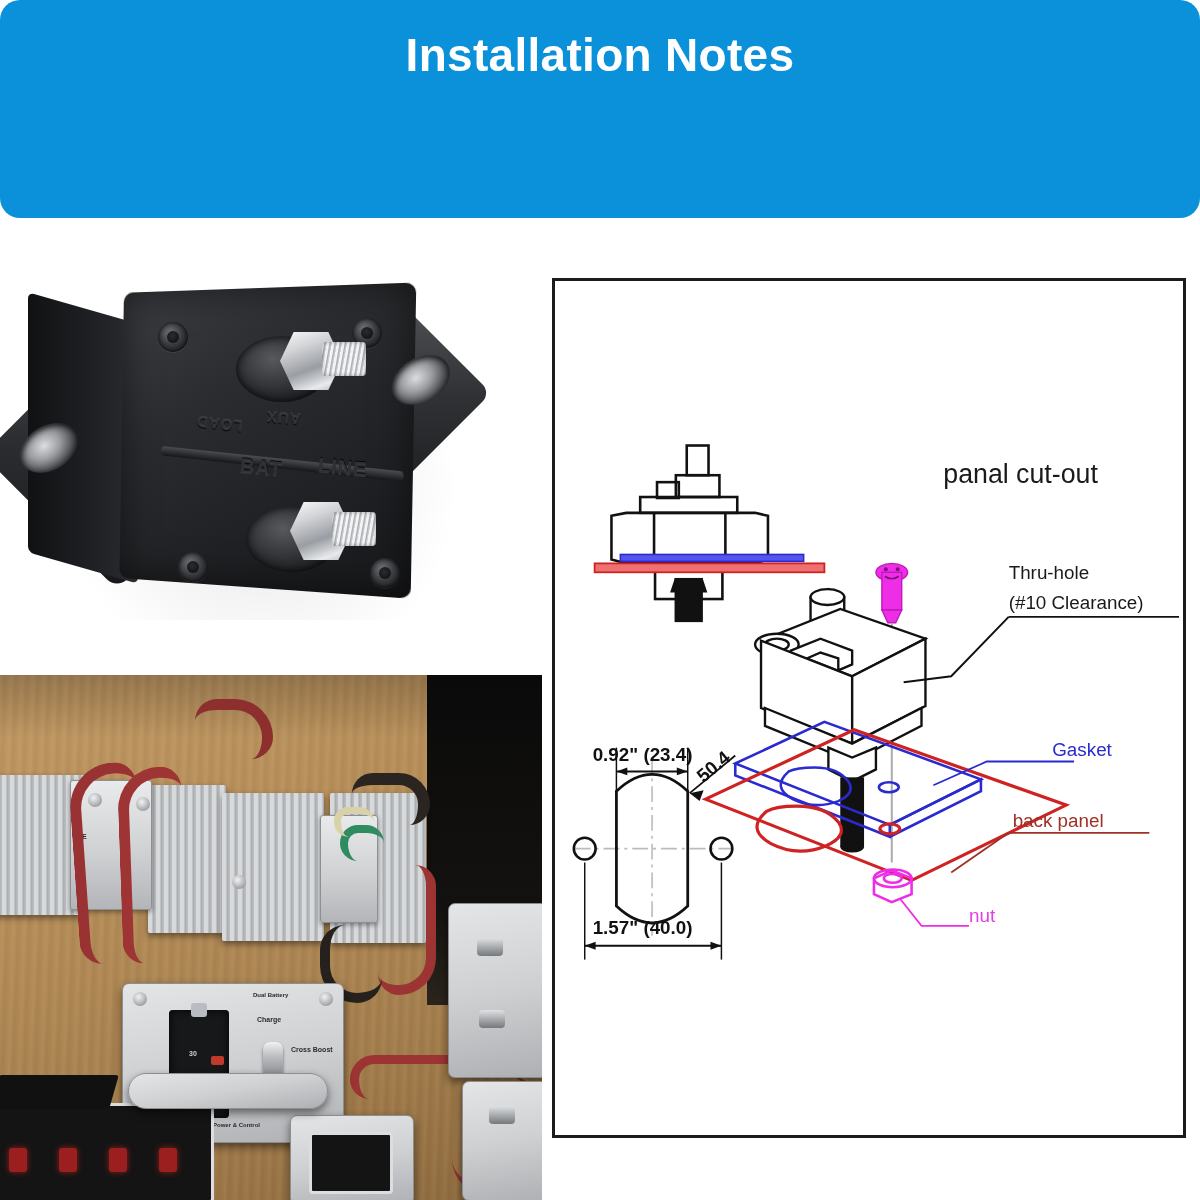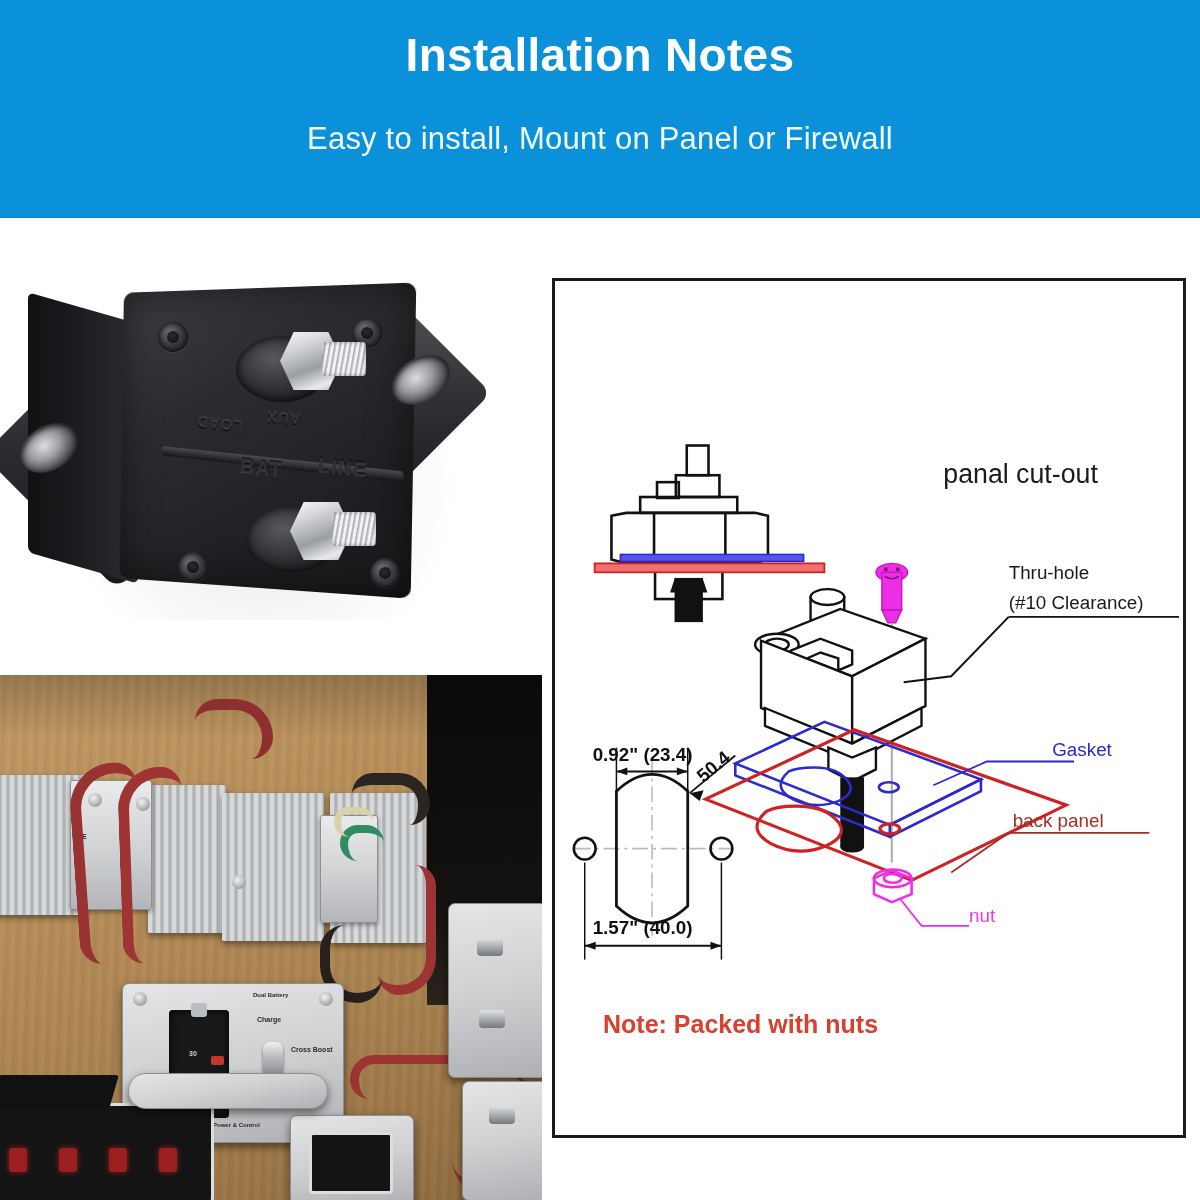--- a/index.html
+++ b/index.html
@@ -210,7 +210,7 @@
 
 <div id="page">
 
-  <div id="header" style="background: rgb(11, 145, 217);">
+  <div id="header" style="background: rgb(11, 145, 217); border-radius: 20px;">
     <div id="header-title">Installation Notes</div>
     <div id="header-subtitle">Easy to install, Mount on Panel or Firewall</div>
   </div>

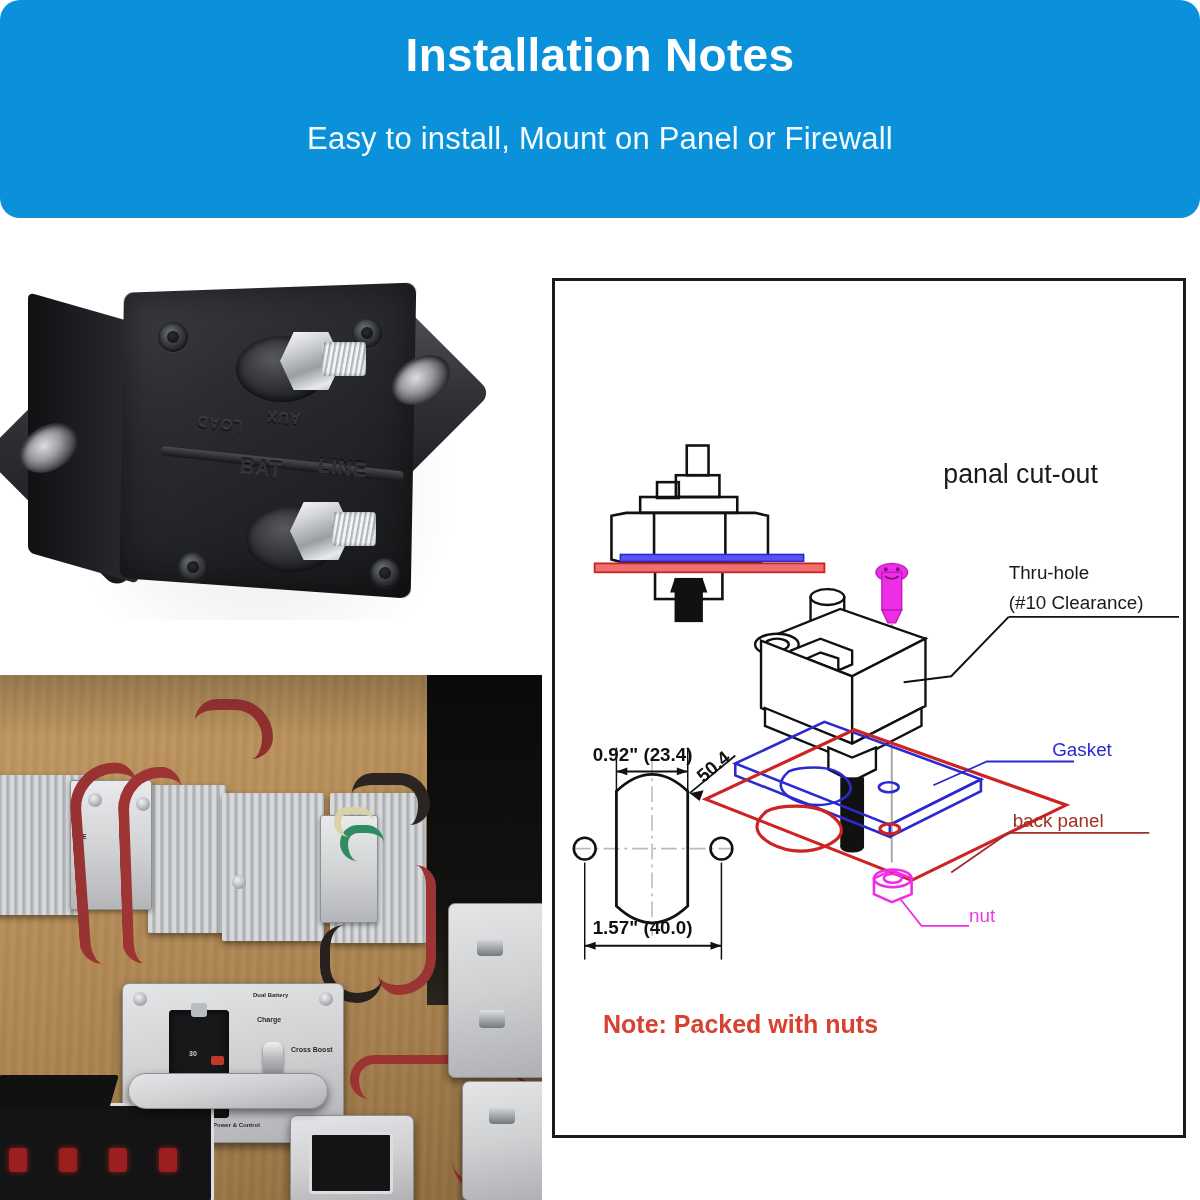--- a/index.html
+++ b/index.html
@@ -212,7 +212,6 @@
 
   <div id="header" style="background: rgb(11, 145, 217); border-radius: 20px;">
     <div id="header-title">Installation Notes</div>
-    <div id="header-subtitle">Easy to install, Mount on Panel or Firewall</div>
   </div>
 
   <div id="product-photo">

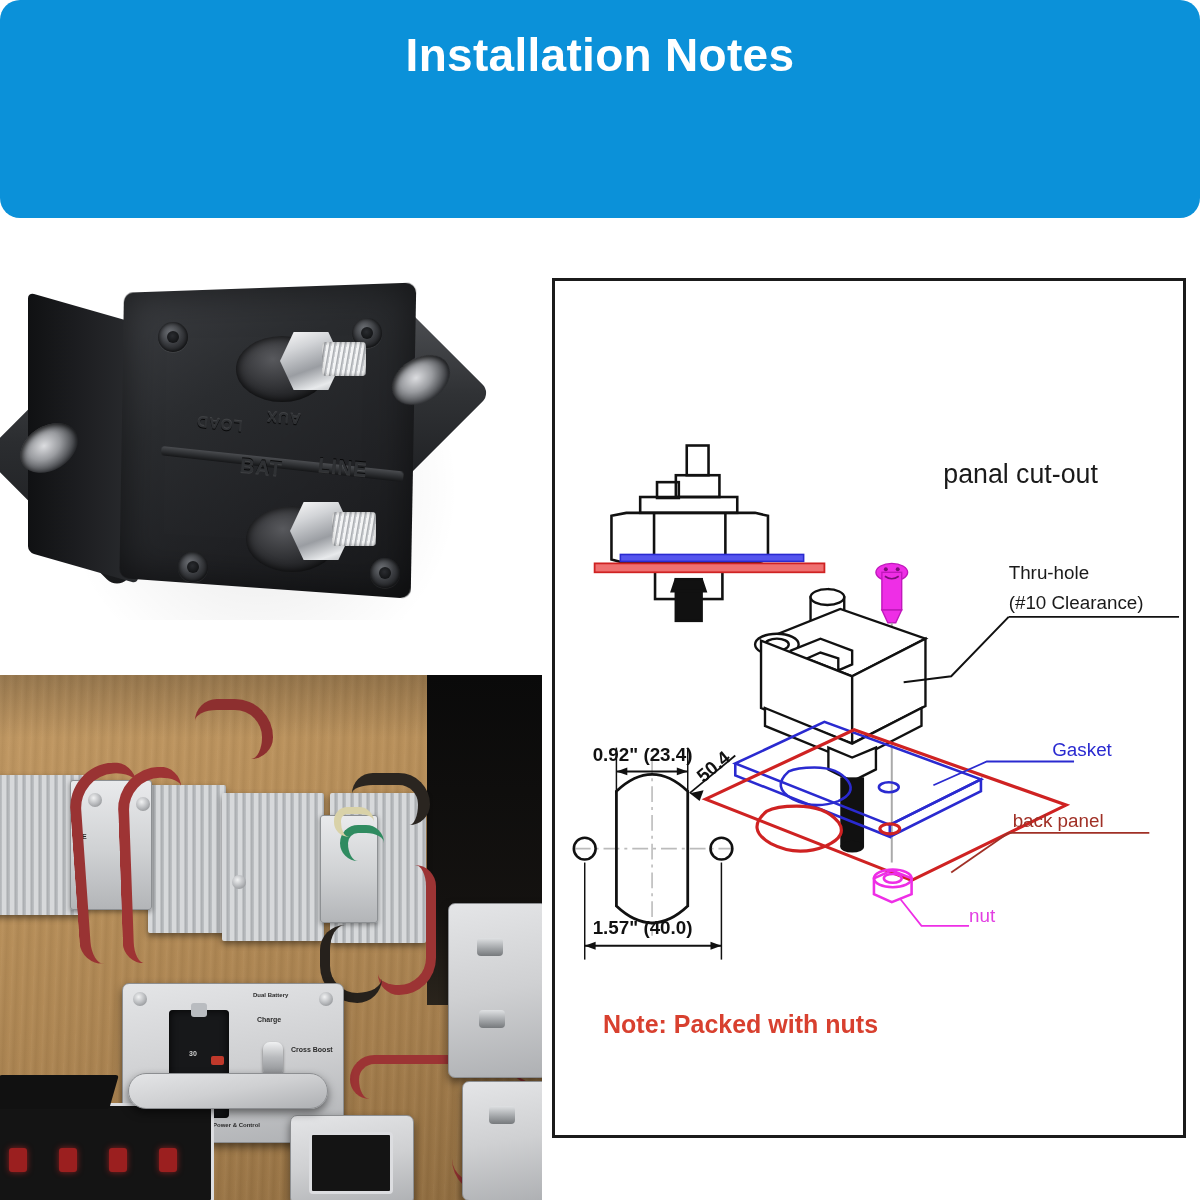--- a/index.html
+++ b/index.html
@@ -468,7 +468,6 @@
     </svg>
 
     <div style="position:absolute; left:48px; top:727px; width:560px; color:#d8402f; font-size:25px; font-weight:bold; line-height:1.34;">
-      <div>Note: Packed with nuts</div>
     </div>
   </div>
 

